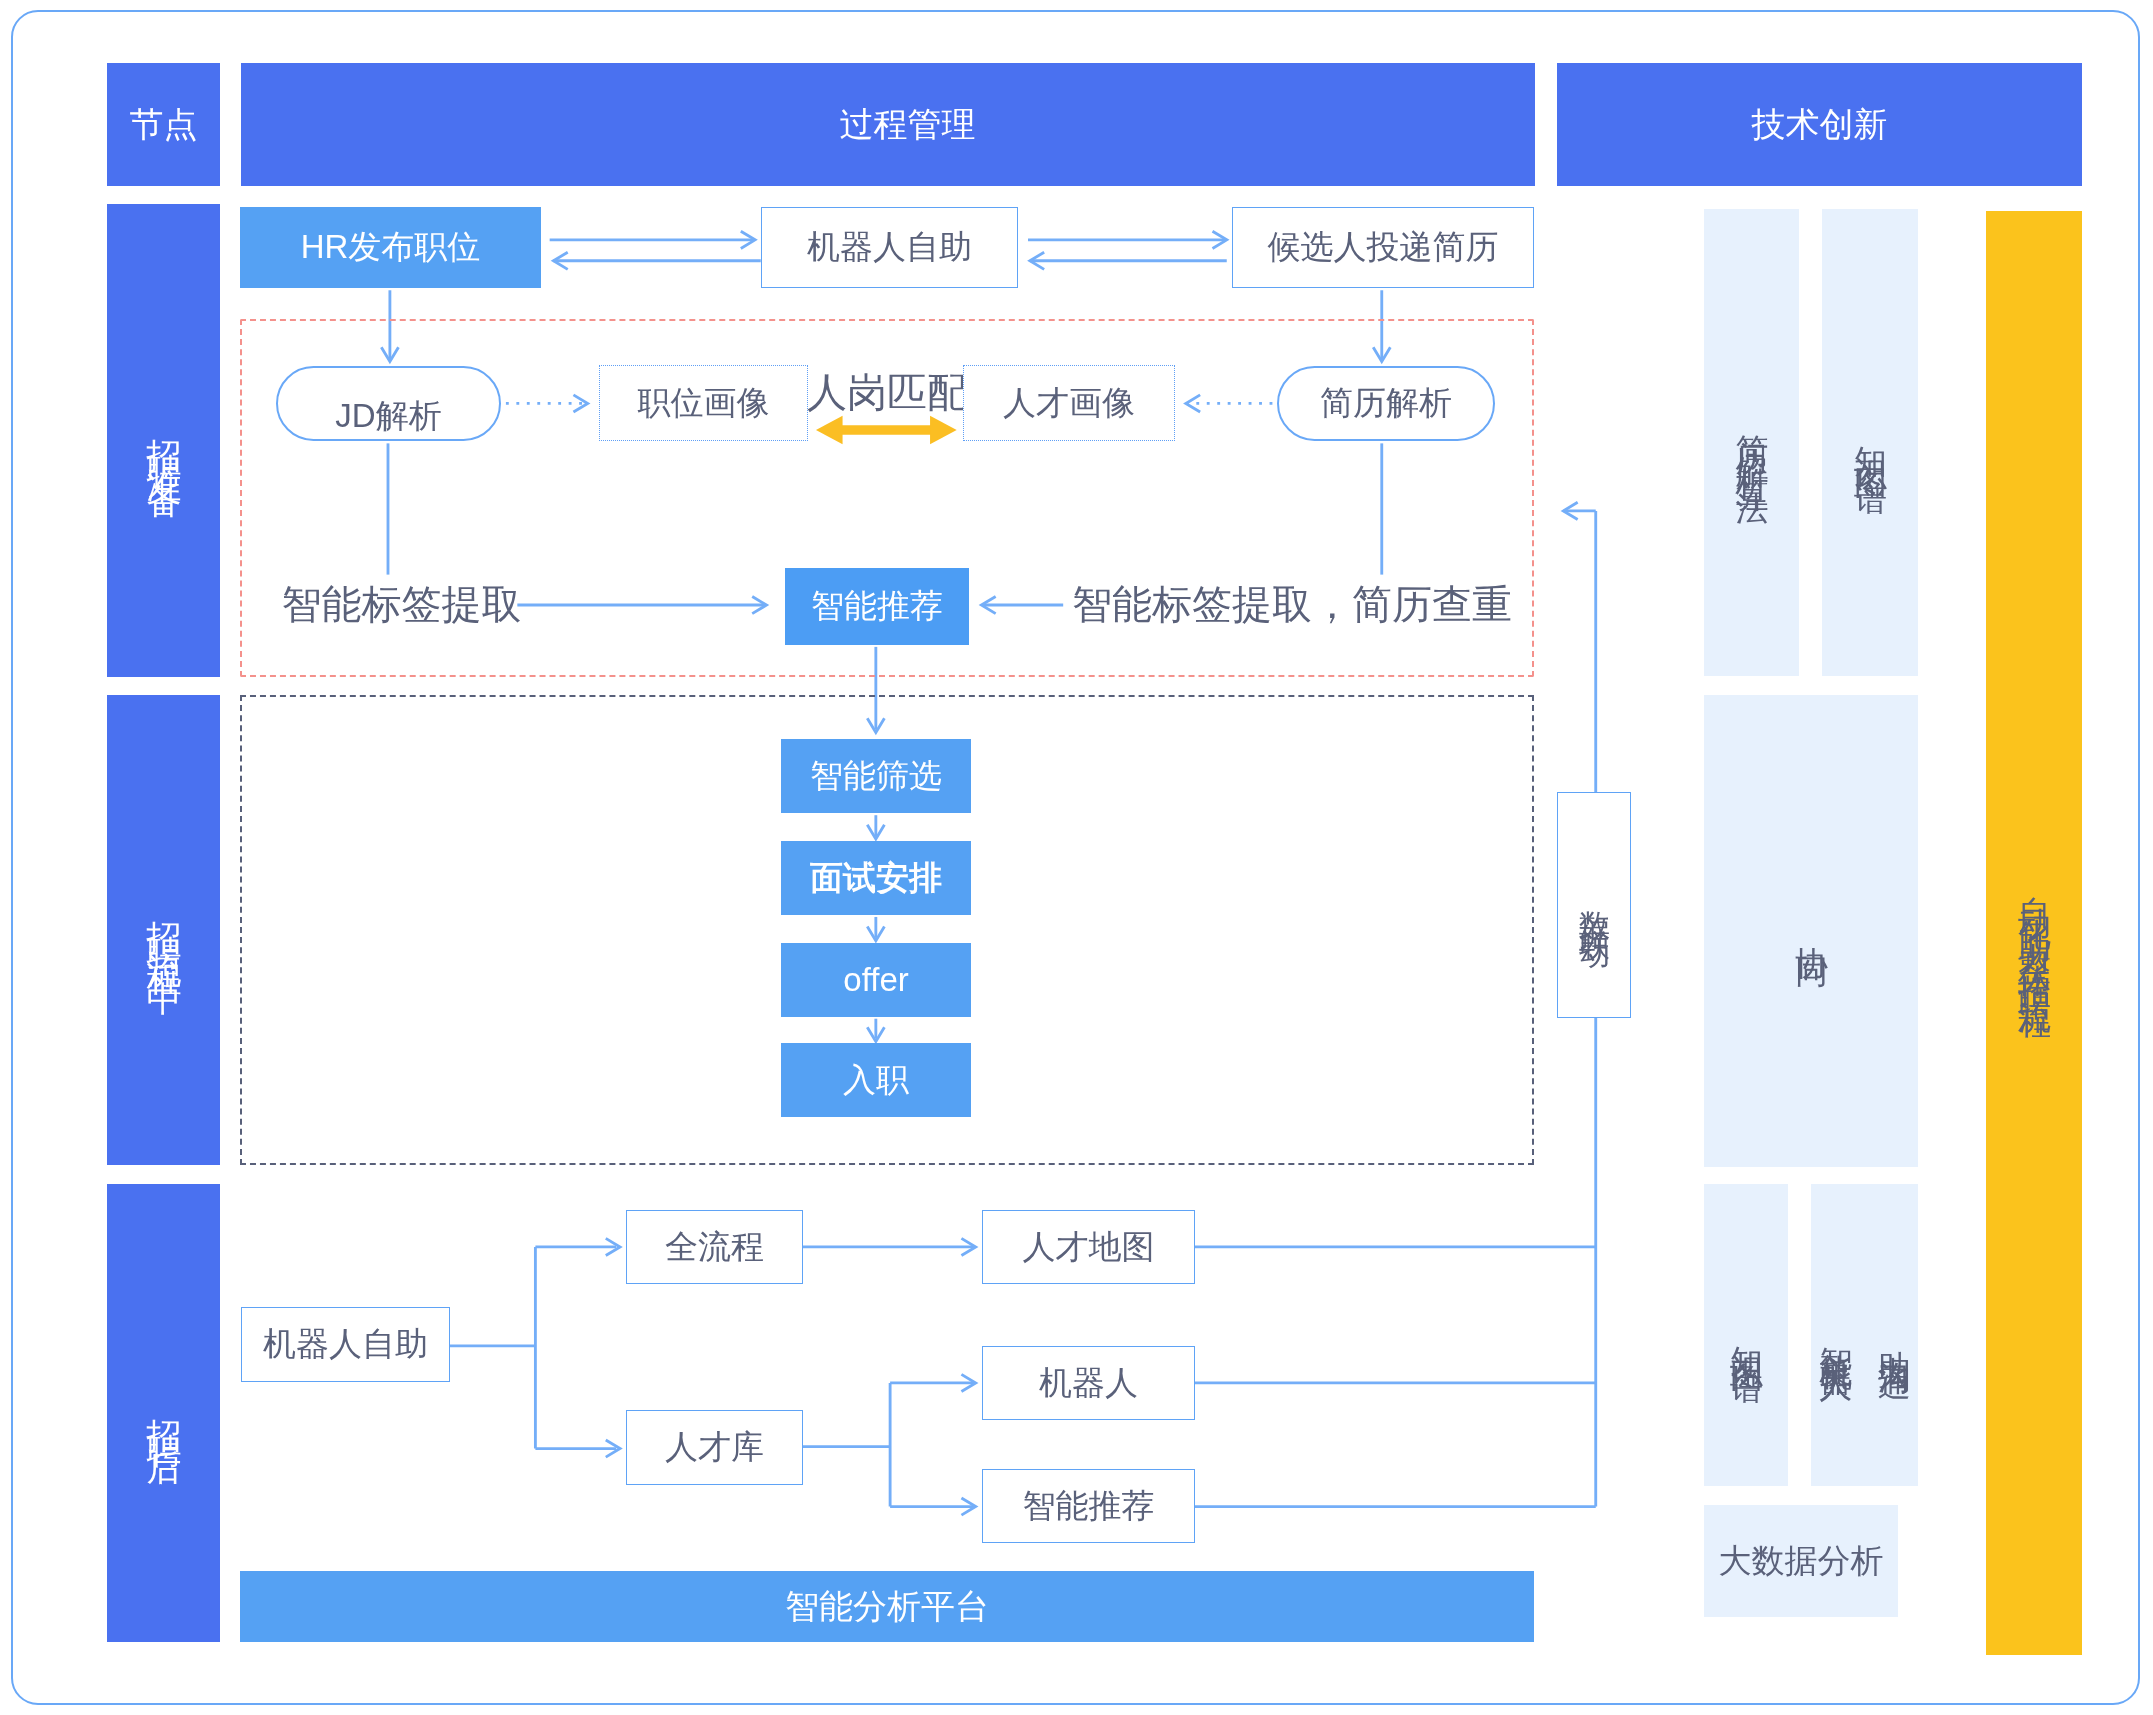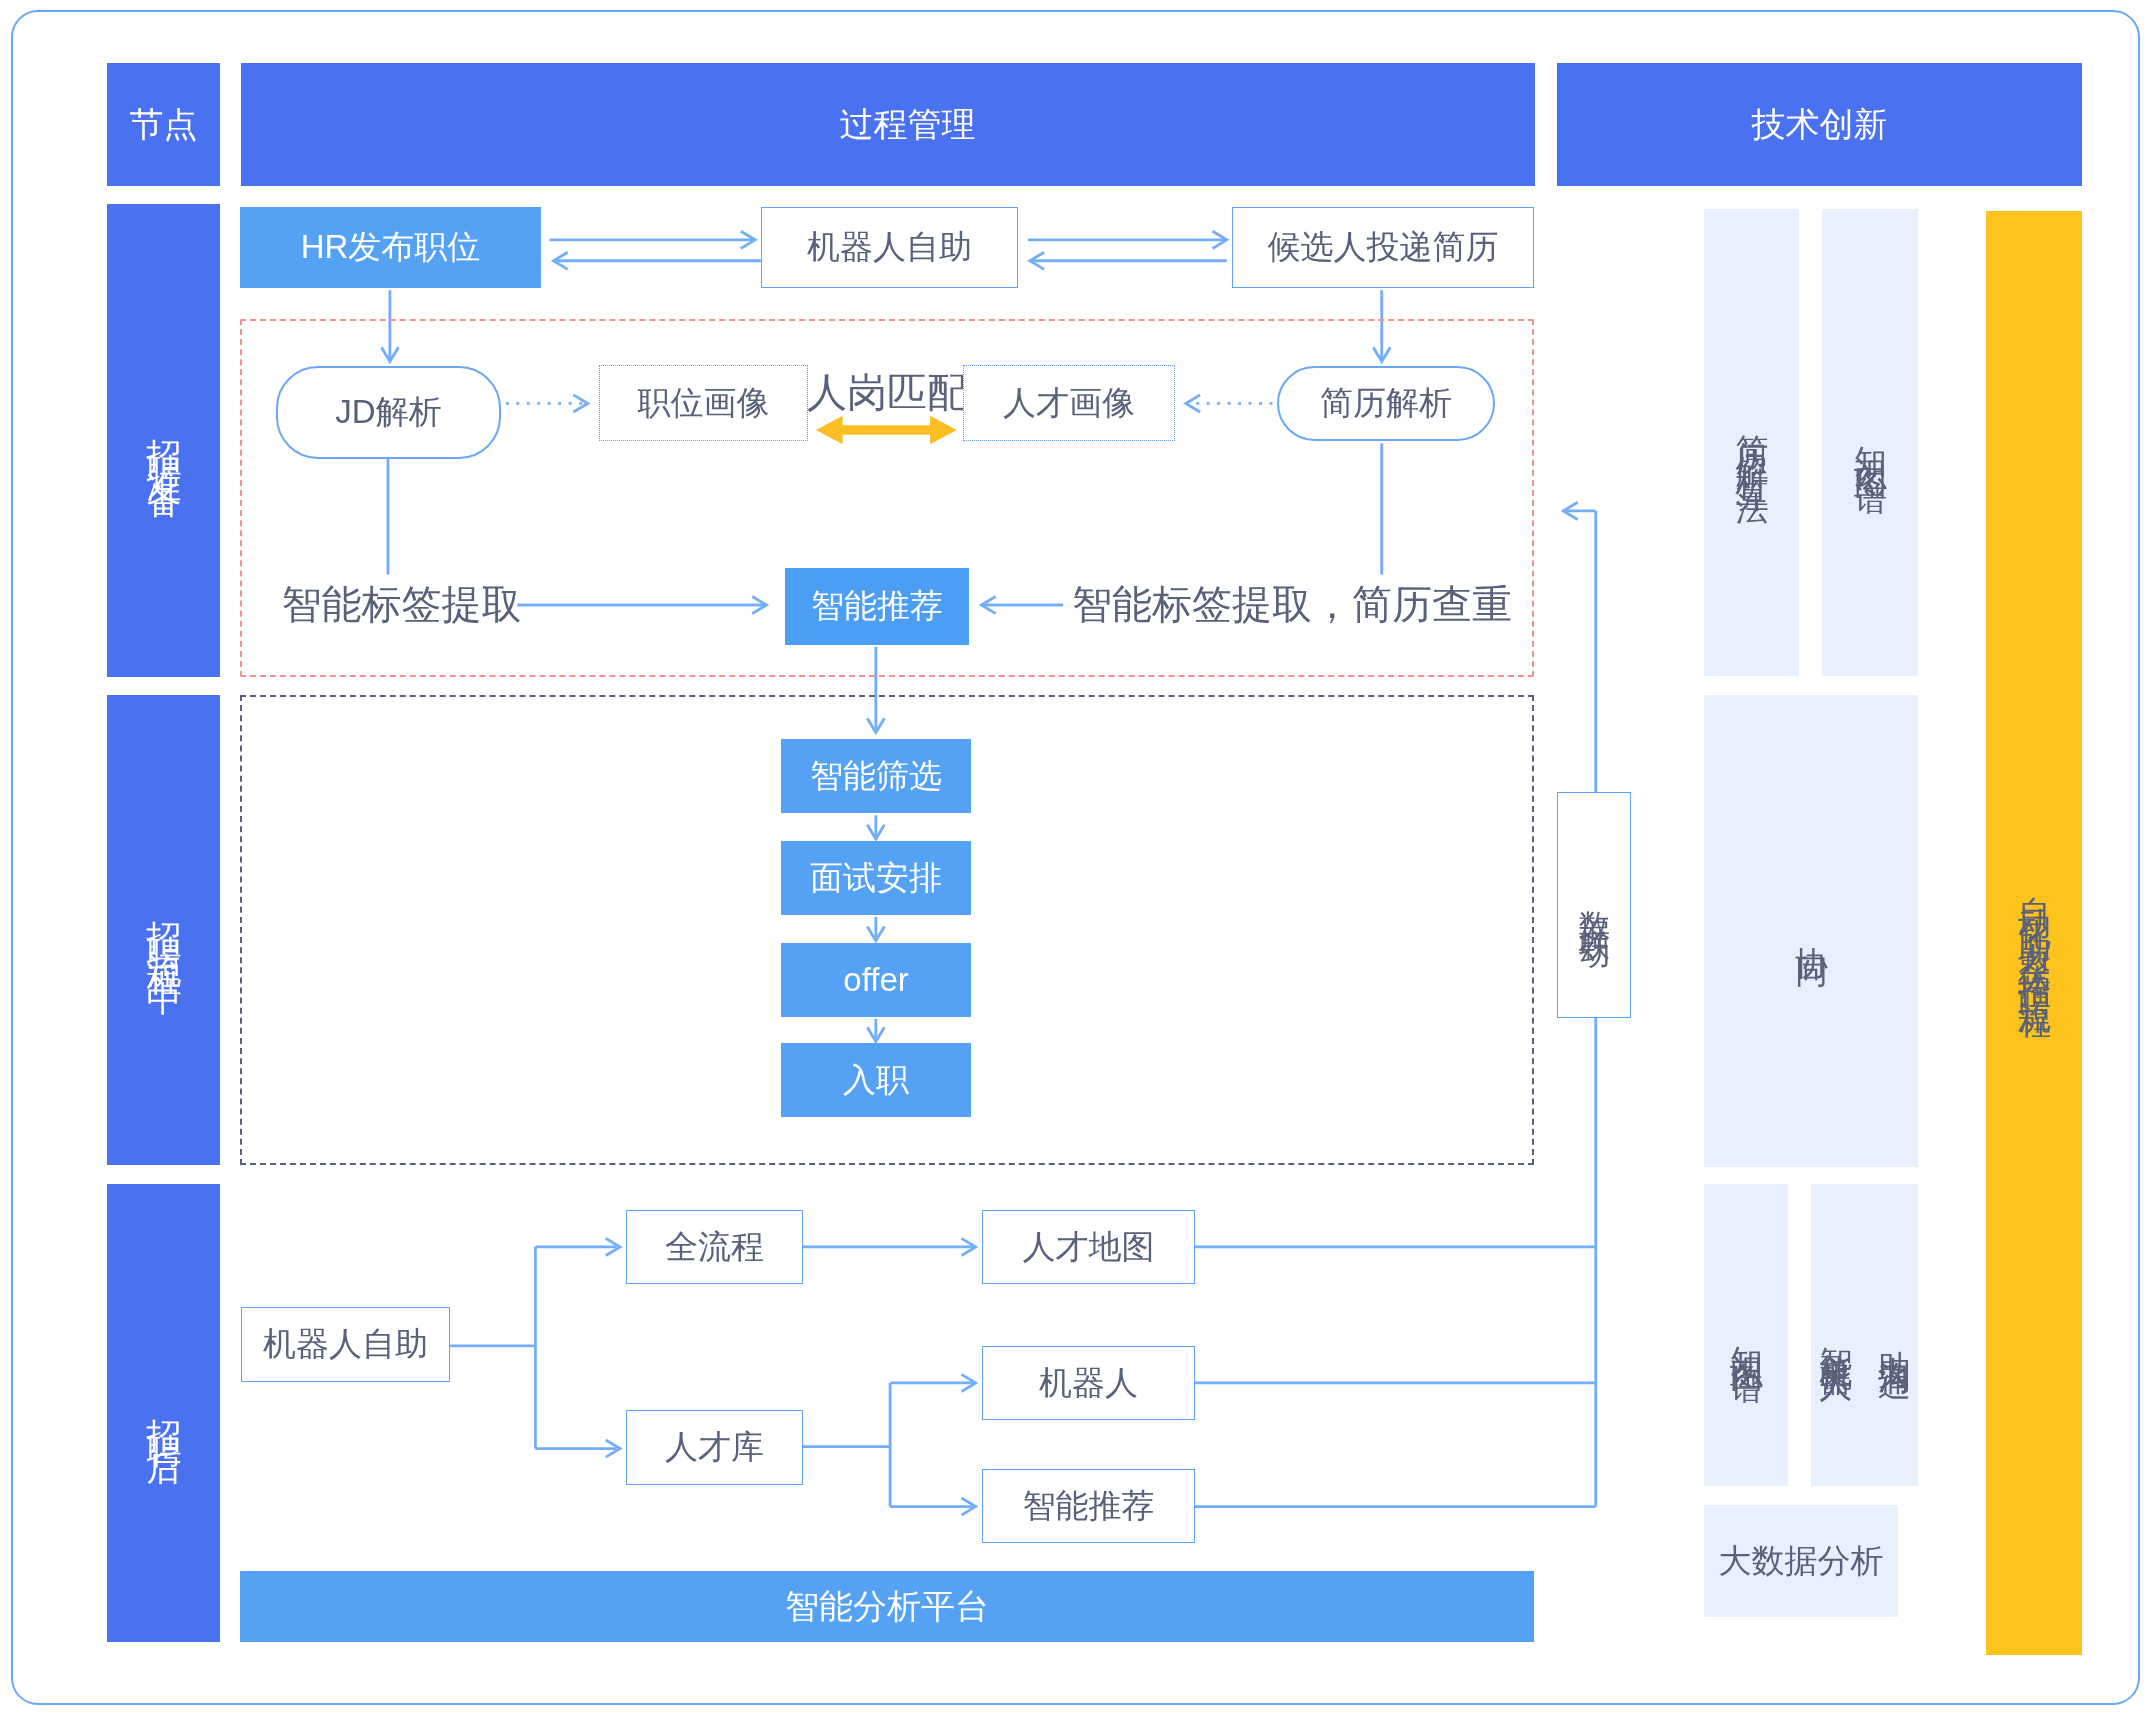--- a/index.html
+++ b/index.html
@@ -133,7 +133,7 @@
     <span>候选人投递简历</span>
   </div>
 
-  <div class="abs center stadium" style="left:276px;top:366px;width:225px;height:93px;">
+  <div class="abs center stadium" style="left:276px;top:366px;width:225px;height:75px;align-items:flex-end;">
     <span>JD解析</span>
   </div>
   <div class="abs center dotbox" style="left:599px;top:365px;width:209px;height:76px;">

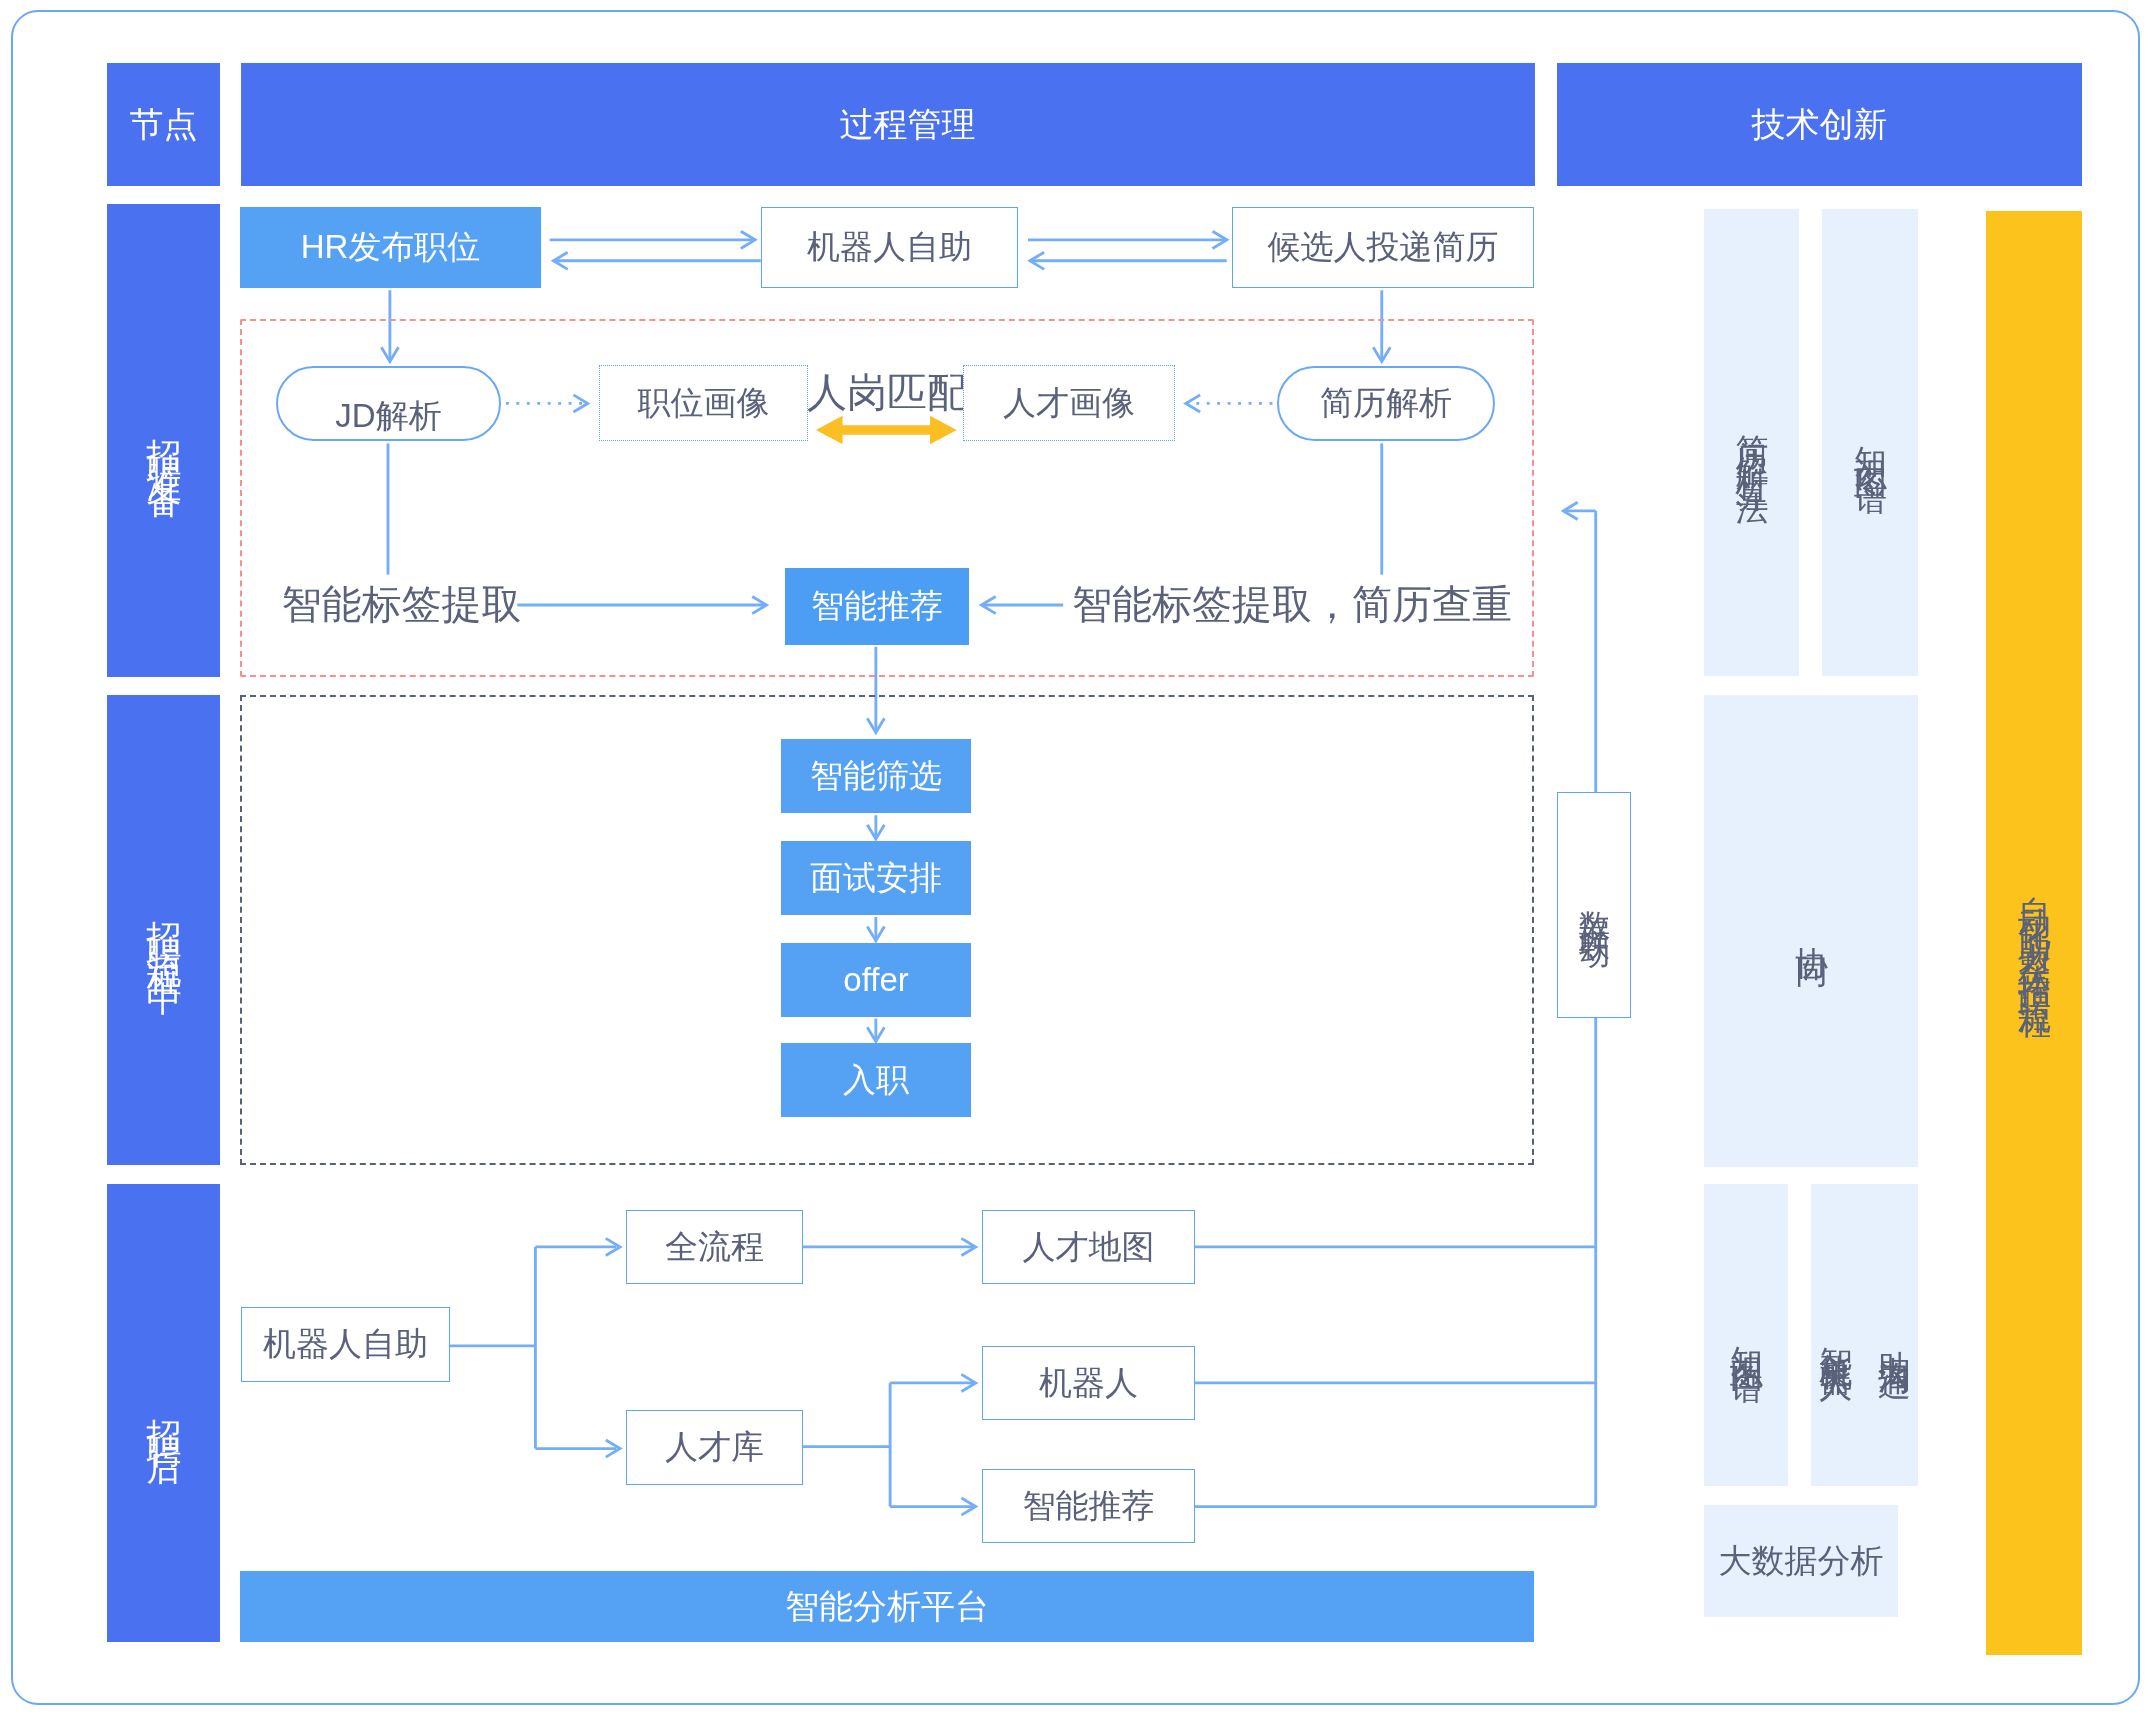--- a/index.html
+++ b/index.html
@@ -161,7 +161,7 @@
   <div class="abs center fillbox" style="left:781px;top:739px;width:190px;height:74px;">
     <span>智能筛选</span>
   </div>
-  <div class="abs center fillbox" style="left:781px;top:841px;width:190px;height:74px;">
+  <div class="abs center fillbox" style="left:781px;top:841px;width:190px;height:74px;font-weight:bold;">
     <span>面试安排</span>
   </div>
   <div class="abs center fillbox" style="left:781px;top:943px;width:190px;height:74px;">

